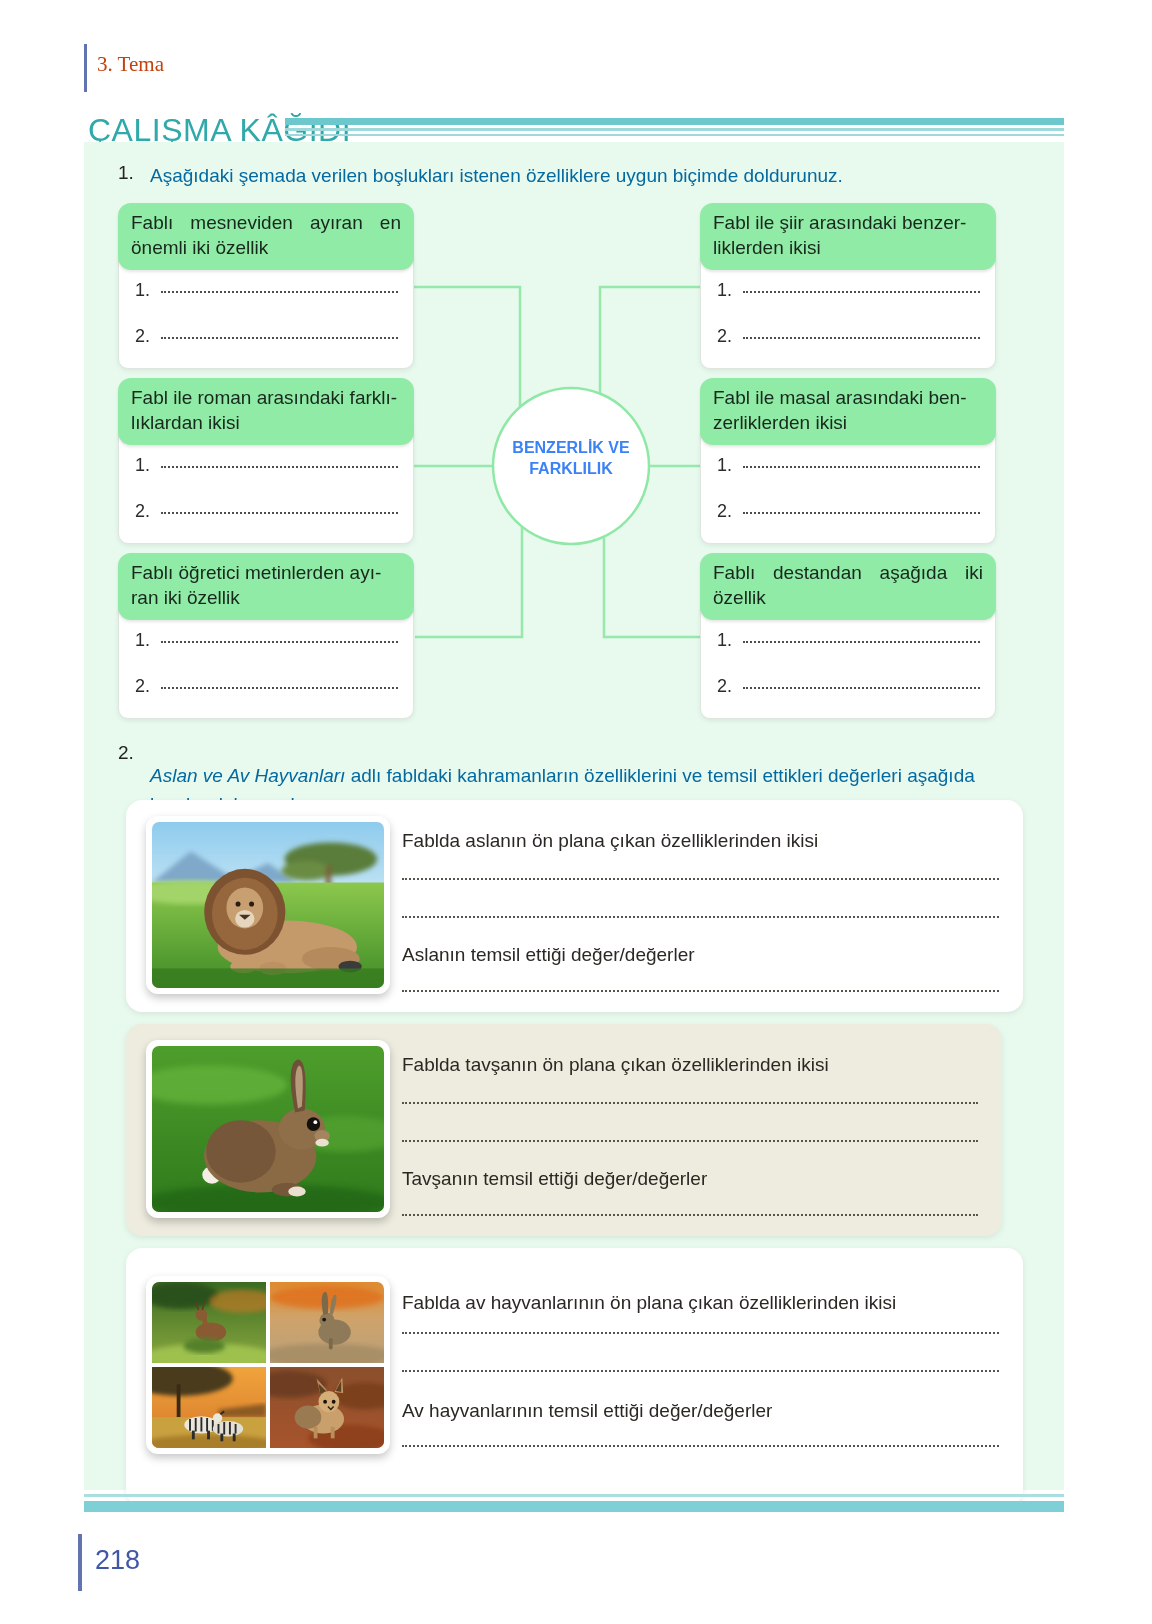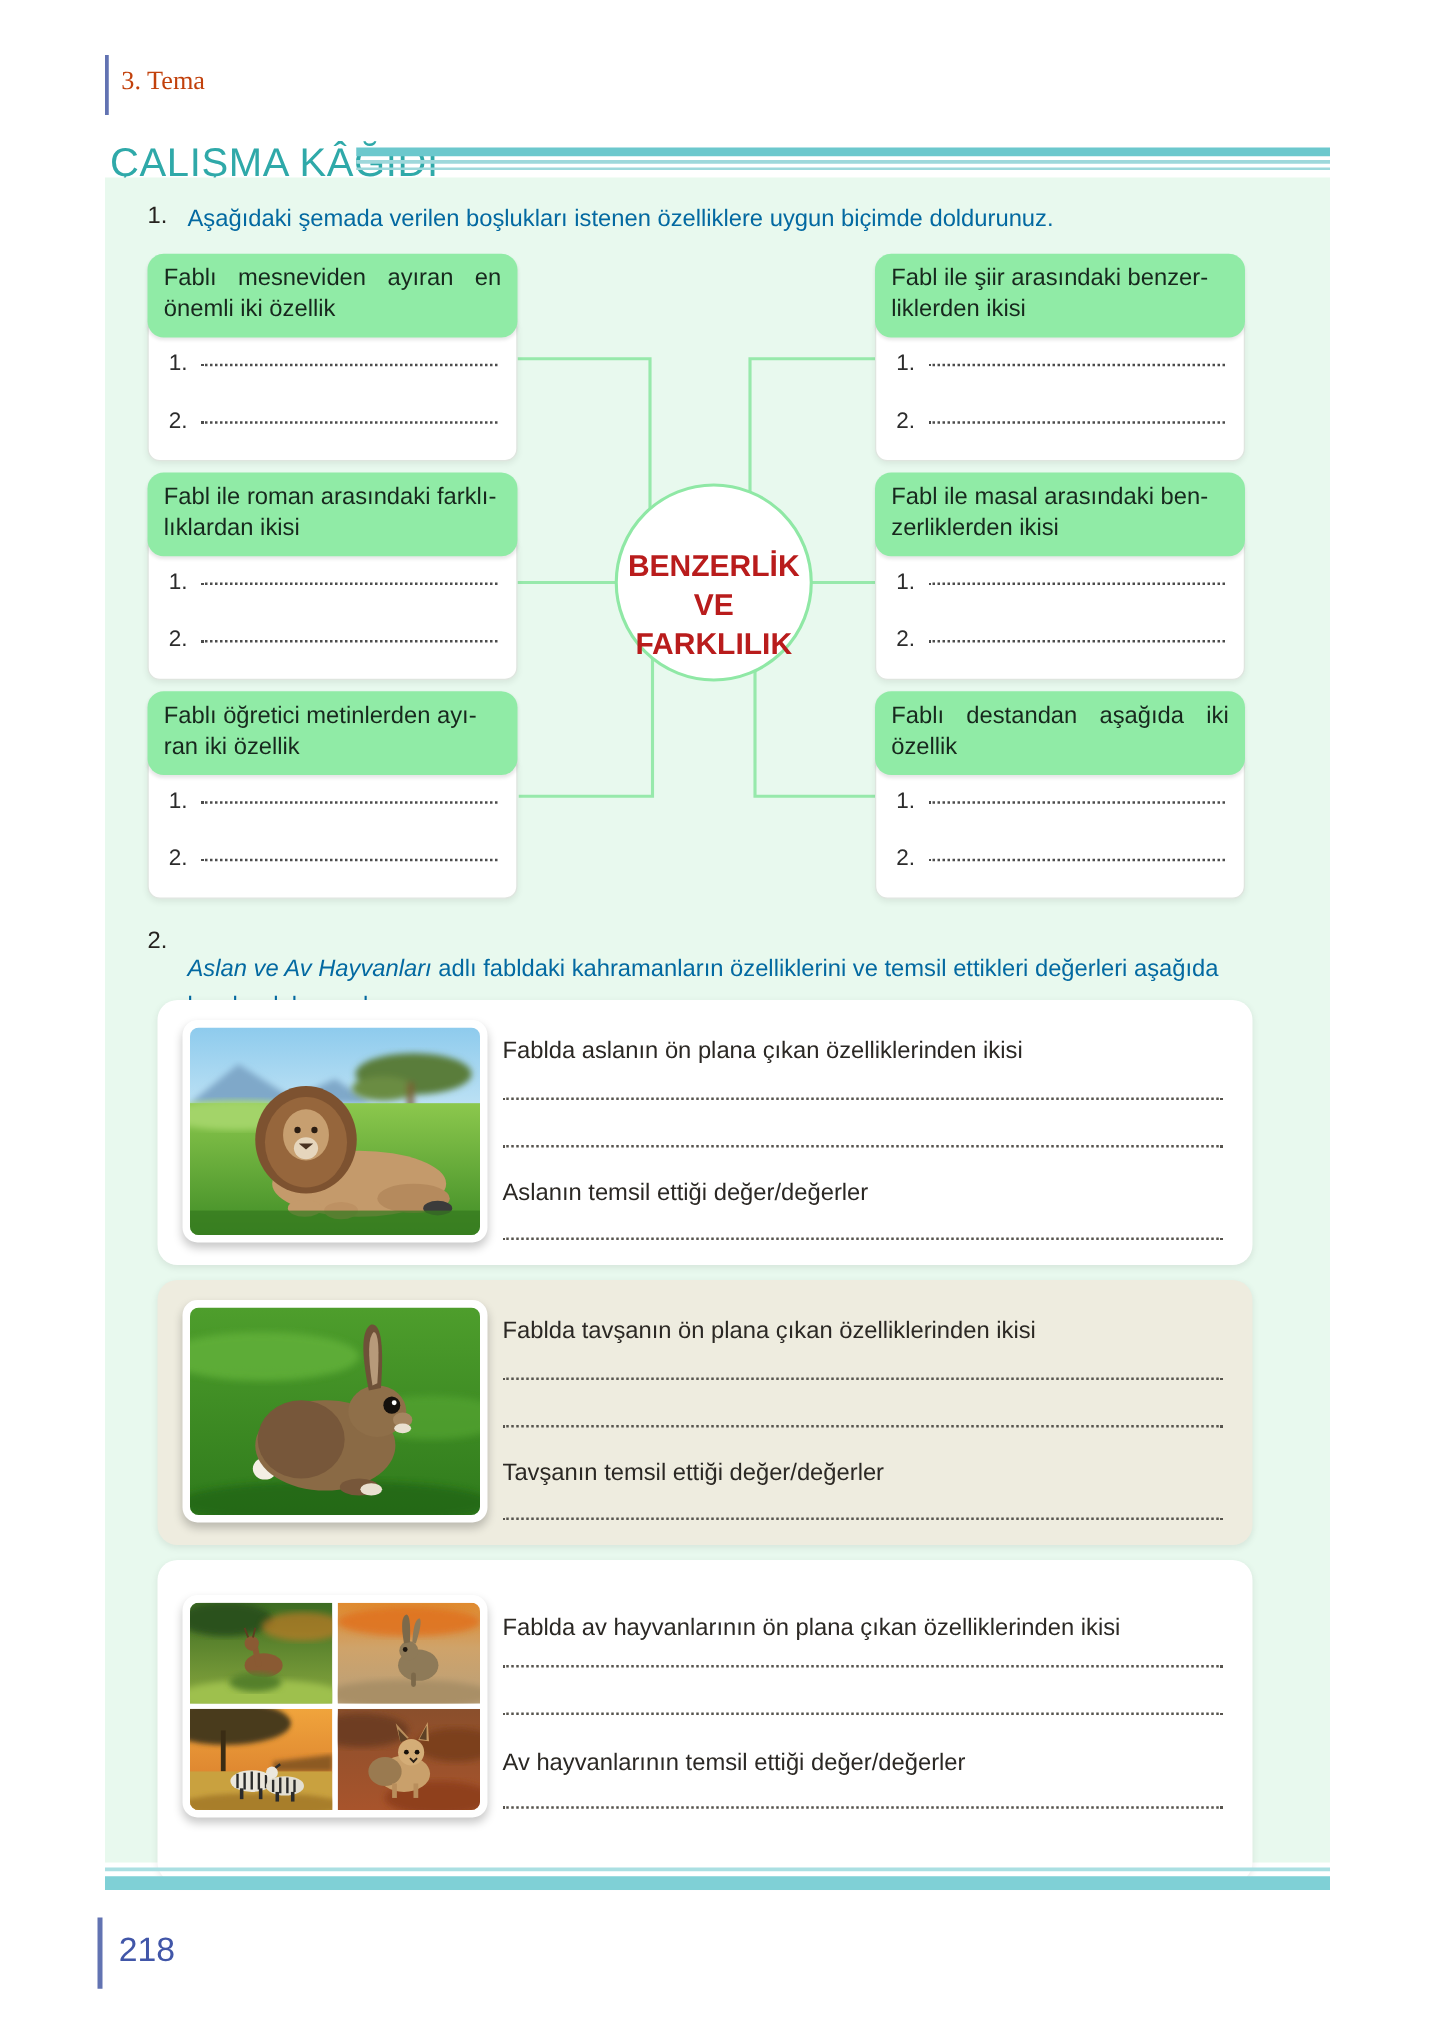--- a/index.html
+++ b/index.html
@@ -36,7 +36,7 @@
   .blank-row .dots{flex:1;border-bottom:2px dotted #4c4c4c;transform:translateY(-3px);}
 
   .circle-label{position:absolute;left:486px;top:438px;width:170px;text-align:center;
-                font-size:24px;font-weight:bold;color:#b91c1c;line-height:1.3;z-index:3;}
+                font-size:16px;font-weight:bold;color:#3b82f6;line-height:1.3;z-index:3;}
 
   
   .card{position:absolute;left:126px;width:876px;border-radius:16px;box-shadow:0 2px 6px rgba(0,0,0,.08);}

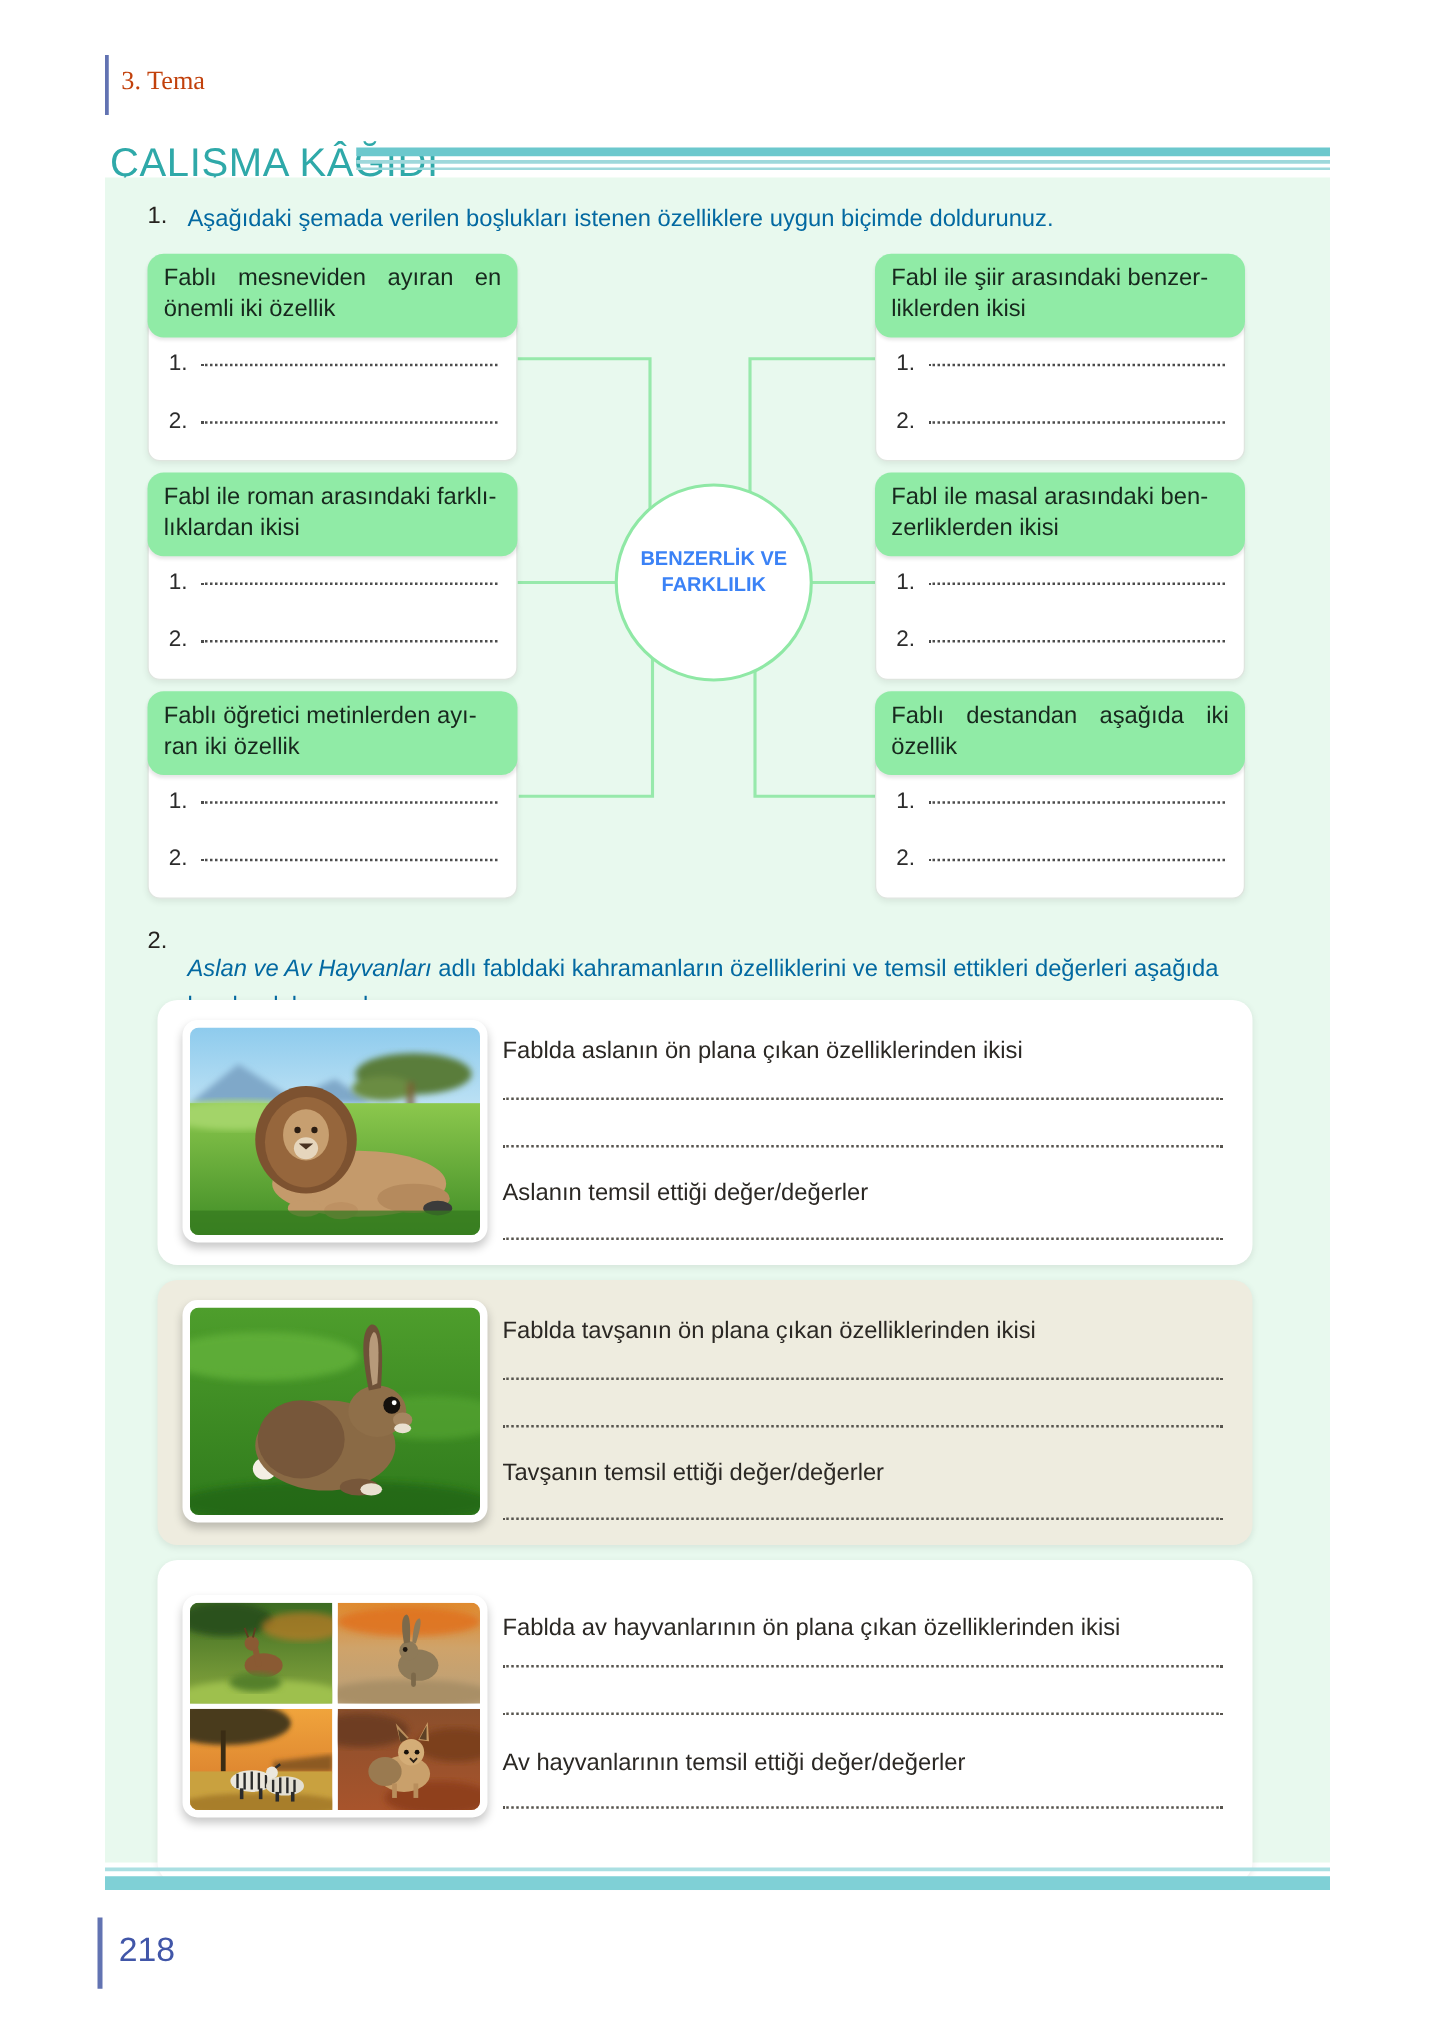--- a/index.html
+++ b/index.html
@@ -40,7 +40,7 @@
 
   
   .card{position:absolute;left:126px;width:876px;border-radius:16px;box-shadow:0 2px 6px rgba(0,0,0,.08);}
-  .card.white{background:#ffffff;}
+  .card.white{background:#ffffff;padding-left:21px;}
   .card.beige{background:#eeecdf;}
   .photo-frame{position:absolute;left:20px;width:232px;height:166px;background:#ffffff;
                border:6px solid #ffffff;border-radius:12px;box-shadow:0 4px 8px rgba(0,0,0,.22);}

